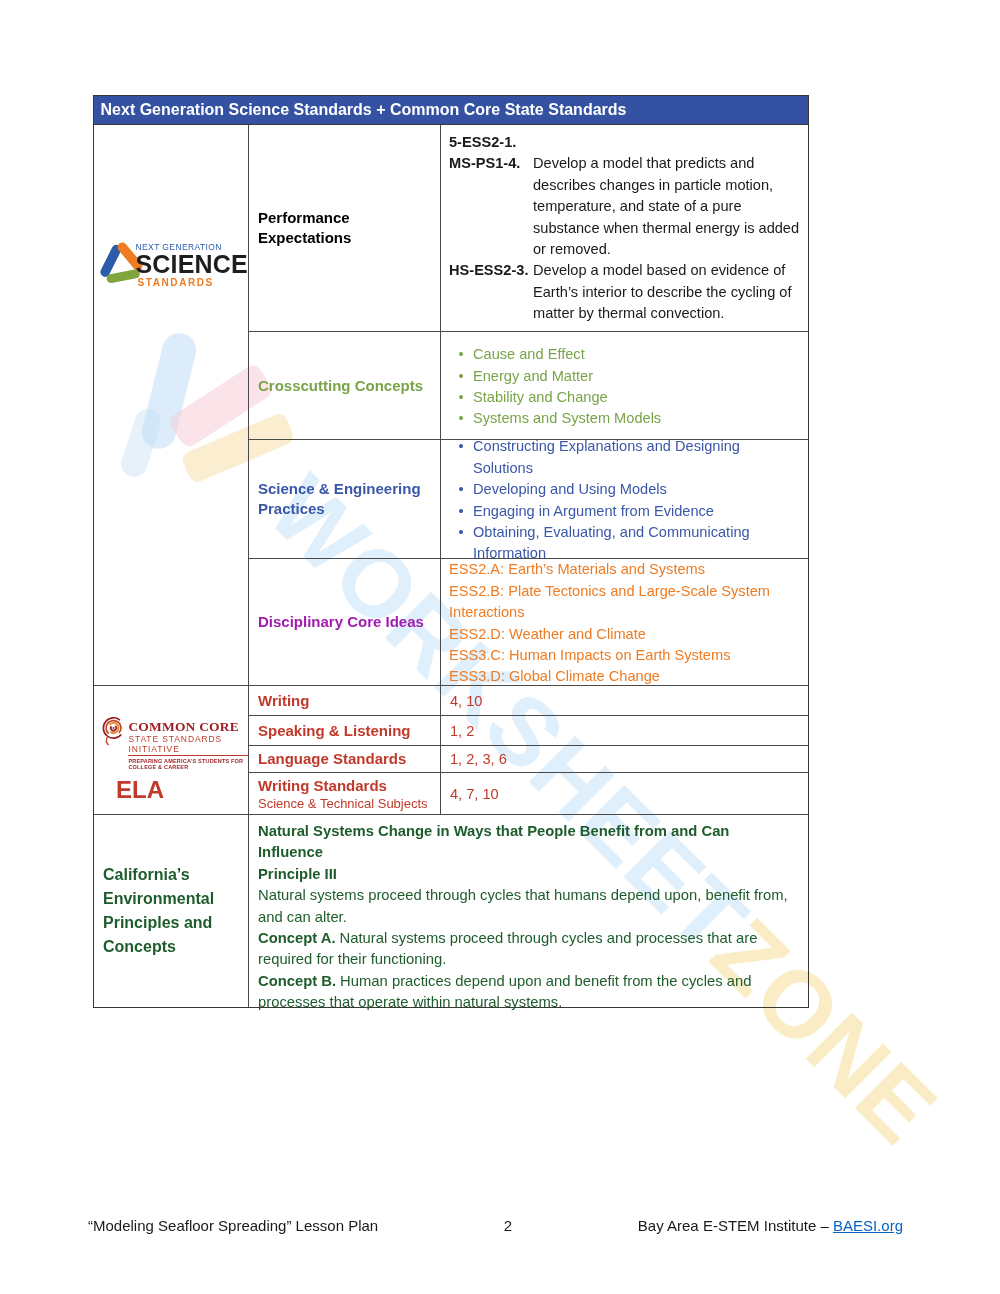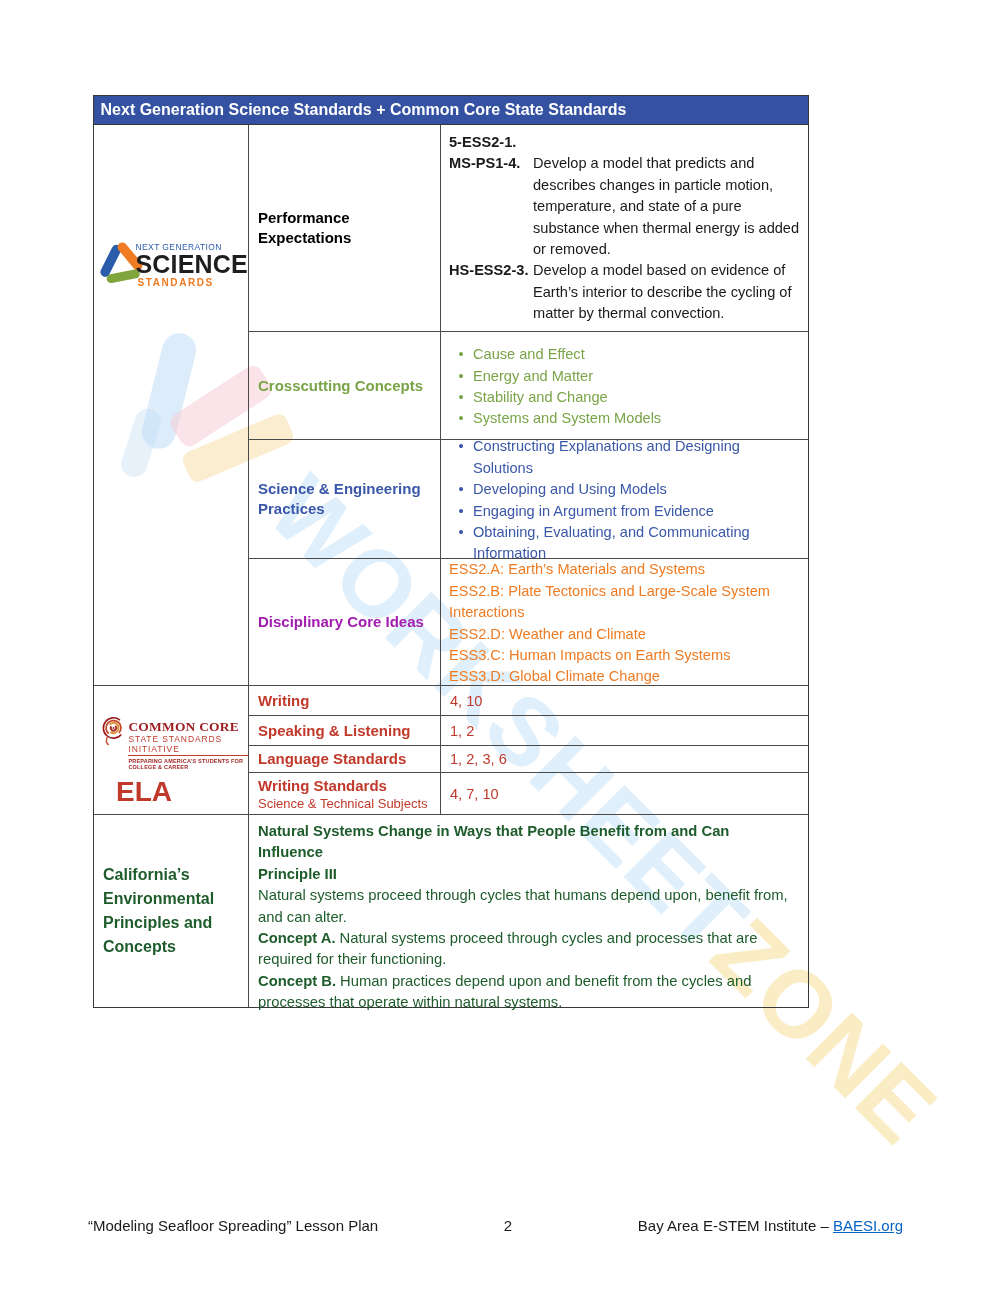--- a/index.html
+++ b/index.html
@@ -73,7 +73,7 @@
   .cc-title { color:#9c1c1f; font-size:13.5px; font-weight:900; font-family:"Liberation Serif", serif; letter-spacing:.2px; line-height:14px; }
   .cc-subtitle { color:#c0392b; font-size:8.5px; letter-spacing:.9px; border-bottom:1px solid #c0392b; padding-bottom:1px; }
   .cc-tagline { color:#9c1c1f; font-size:5.5px; font-weight:bold; letter-spacing:.2px; margin-top:2px; }
-  .ela-word { color:#c0392b; font-size:28px; font-weight:bold; margin:6px 0 0 14px; }
+  .ela-word { color:#c0392b; font-size:24px; font-weight:bold; margin:6px 0 0 14px; }
 
   .ela-row-label { color:#c0392b; }
   .ela-sublabel { font-weight:normal; font-size:13px; line-height:15px; color:#c0392b; }

